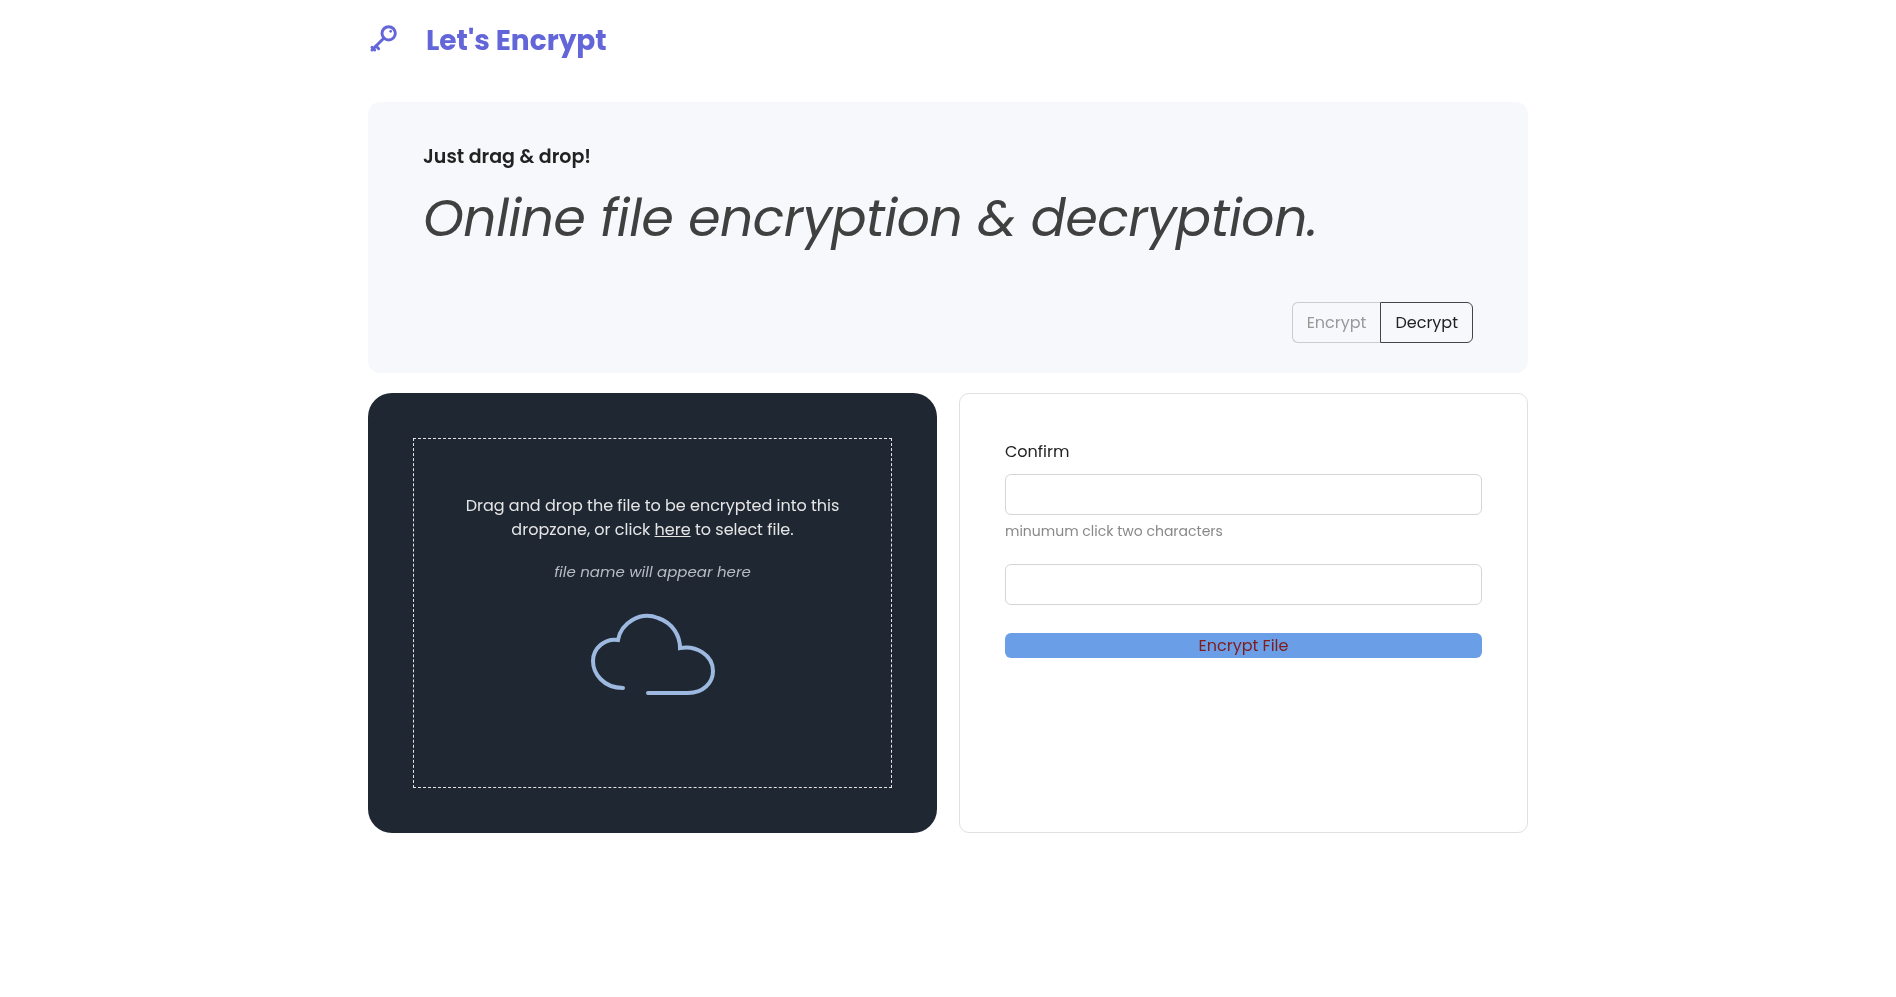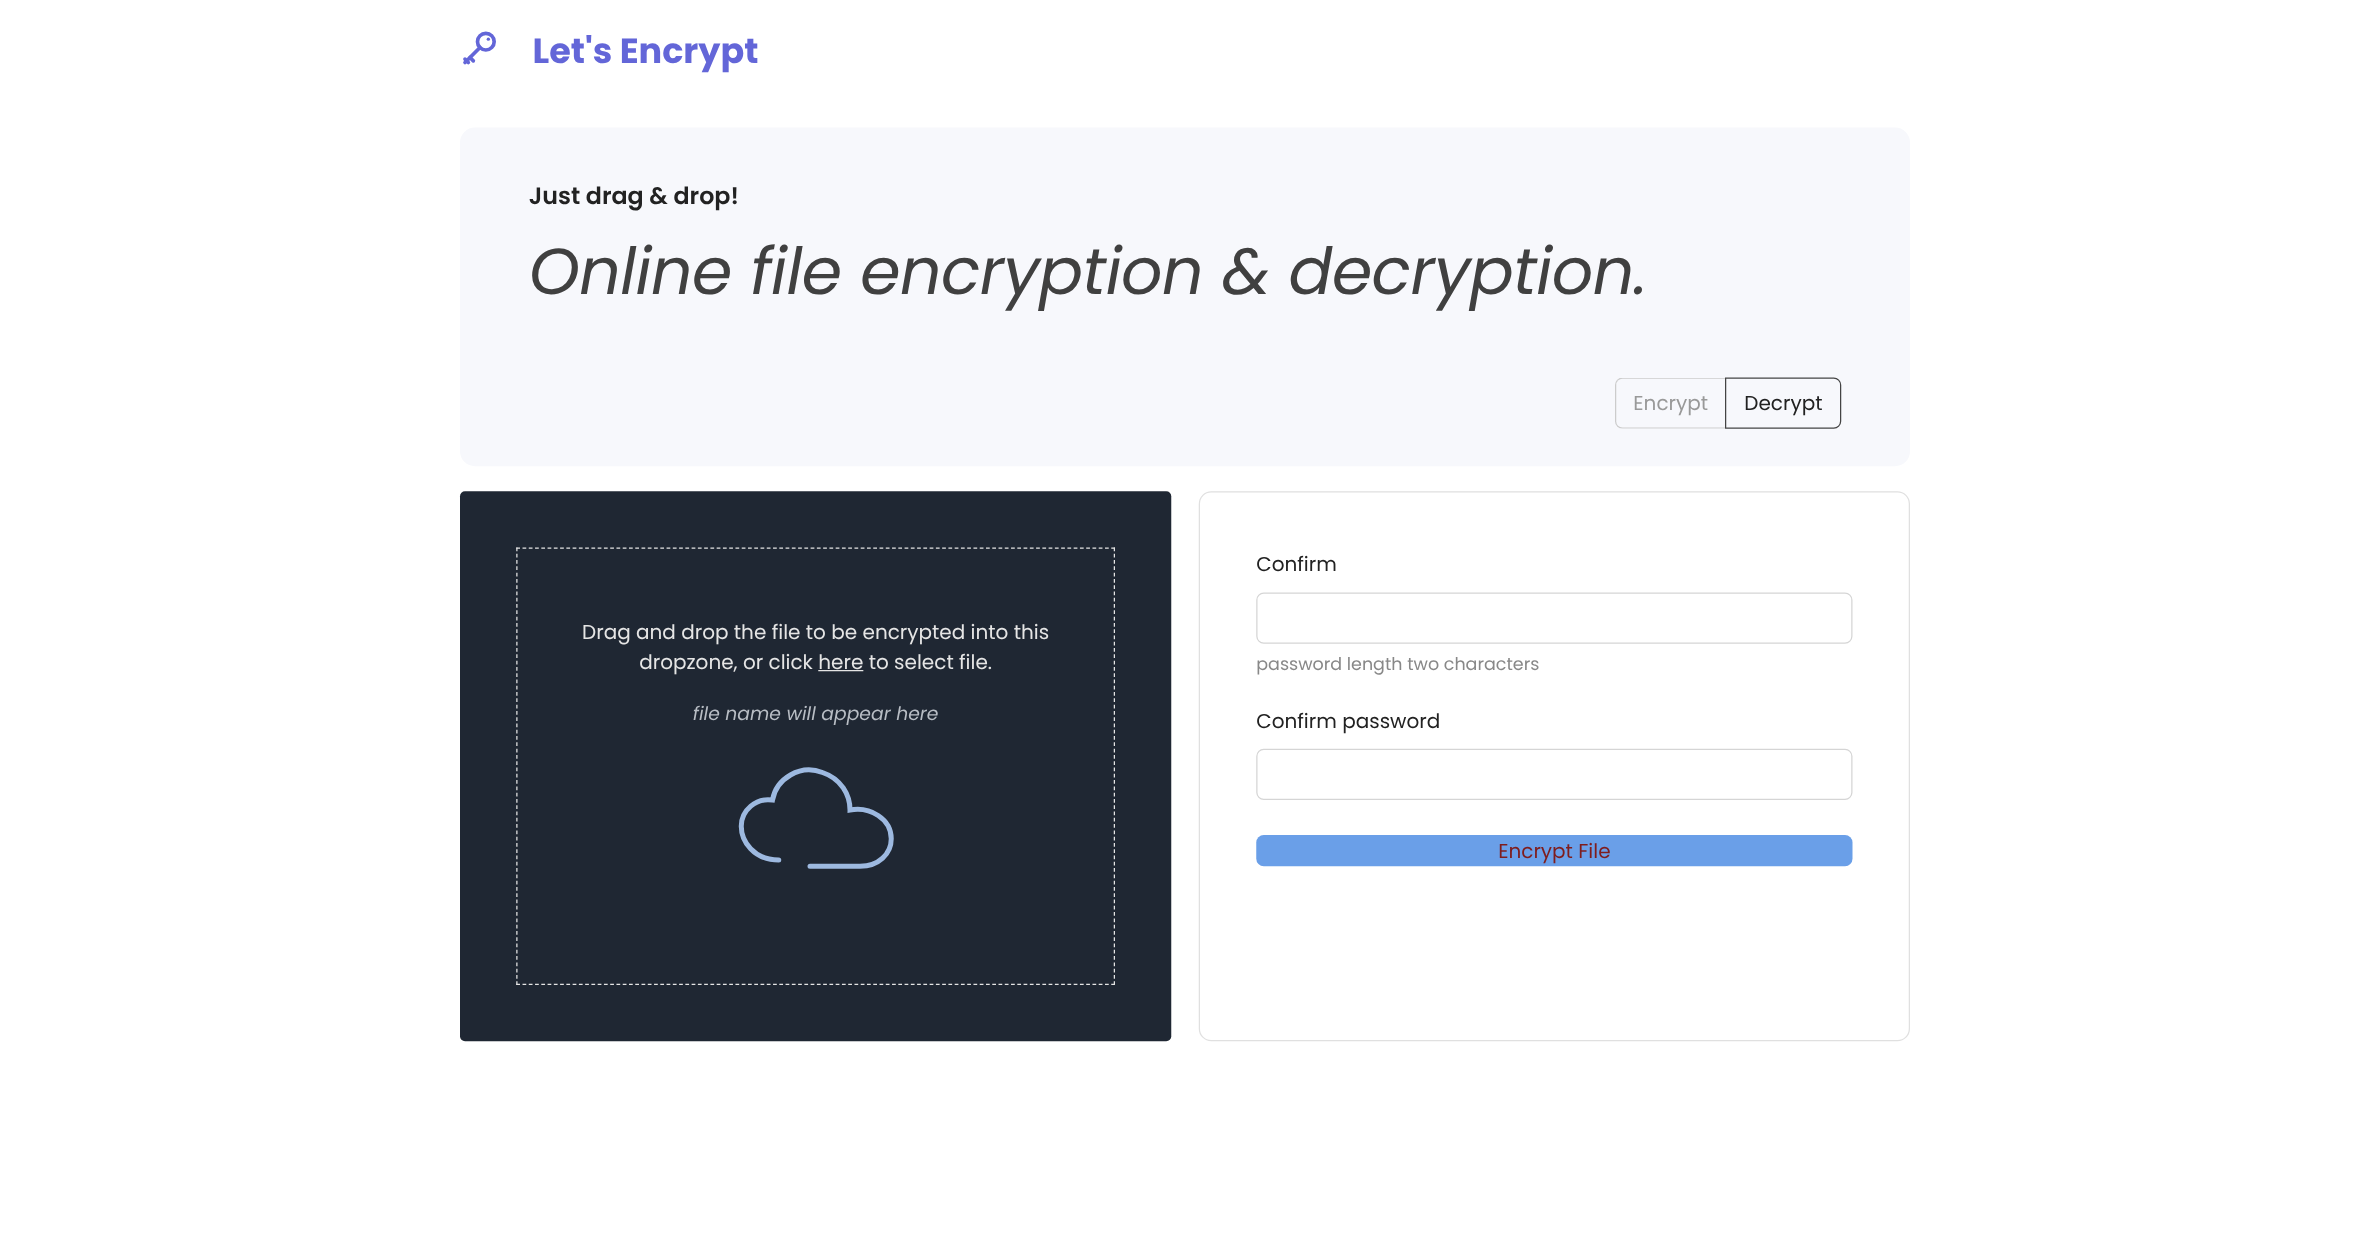--- a/index.html
+++ b/index.html
@@ -79,7 +79,7 @@
     }
     .dropzone-card {
       background: #1f2733;
-      border-radius: 4px;
+      border-radius: 24px;
       padding: 45px;
       min-height: 440px;
     }

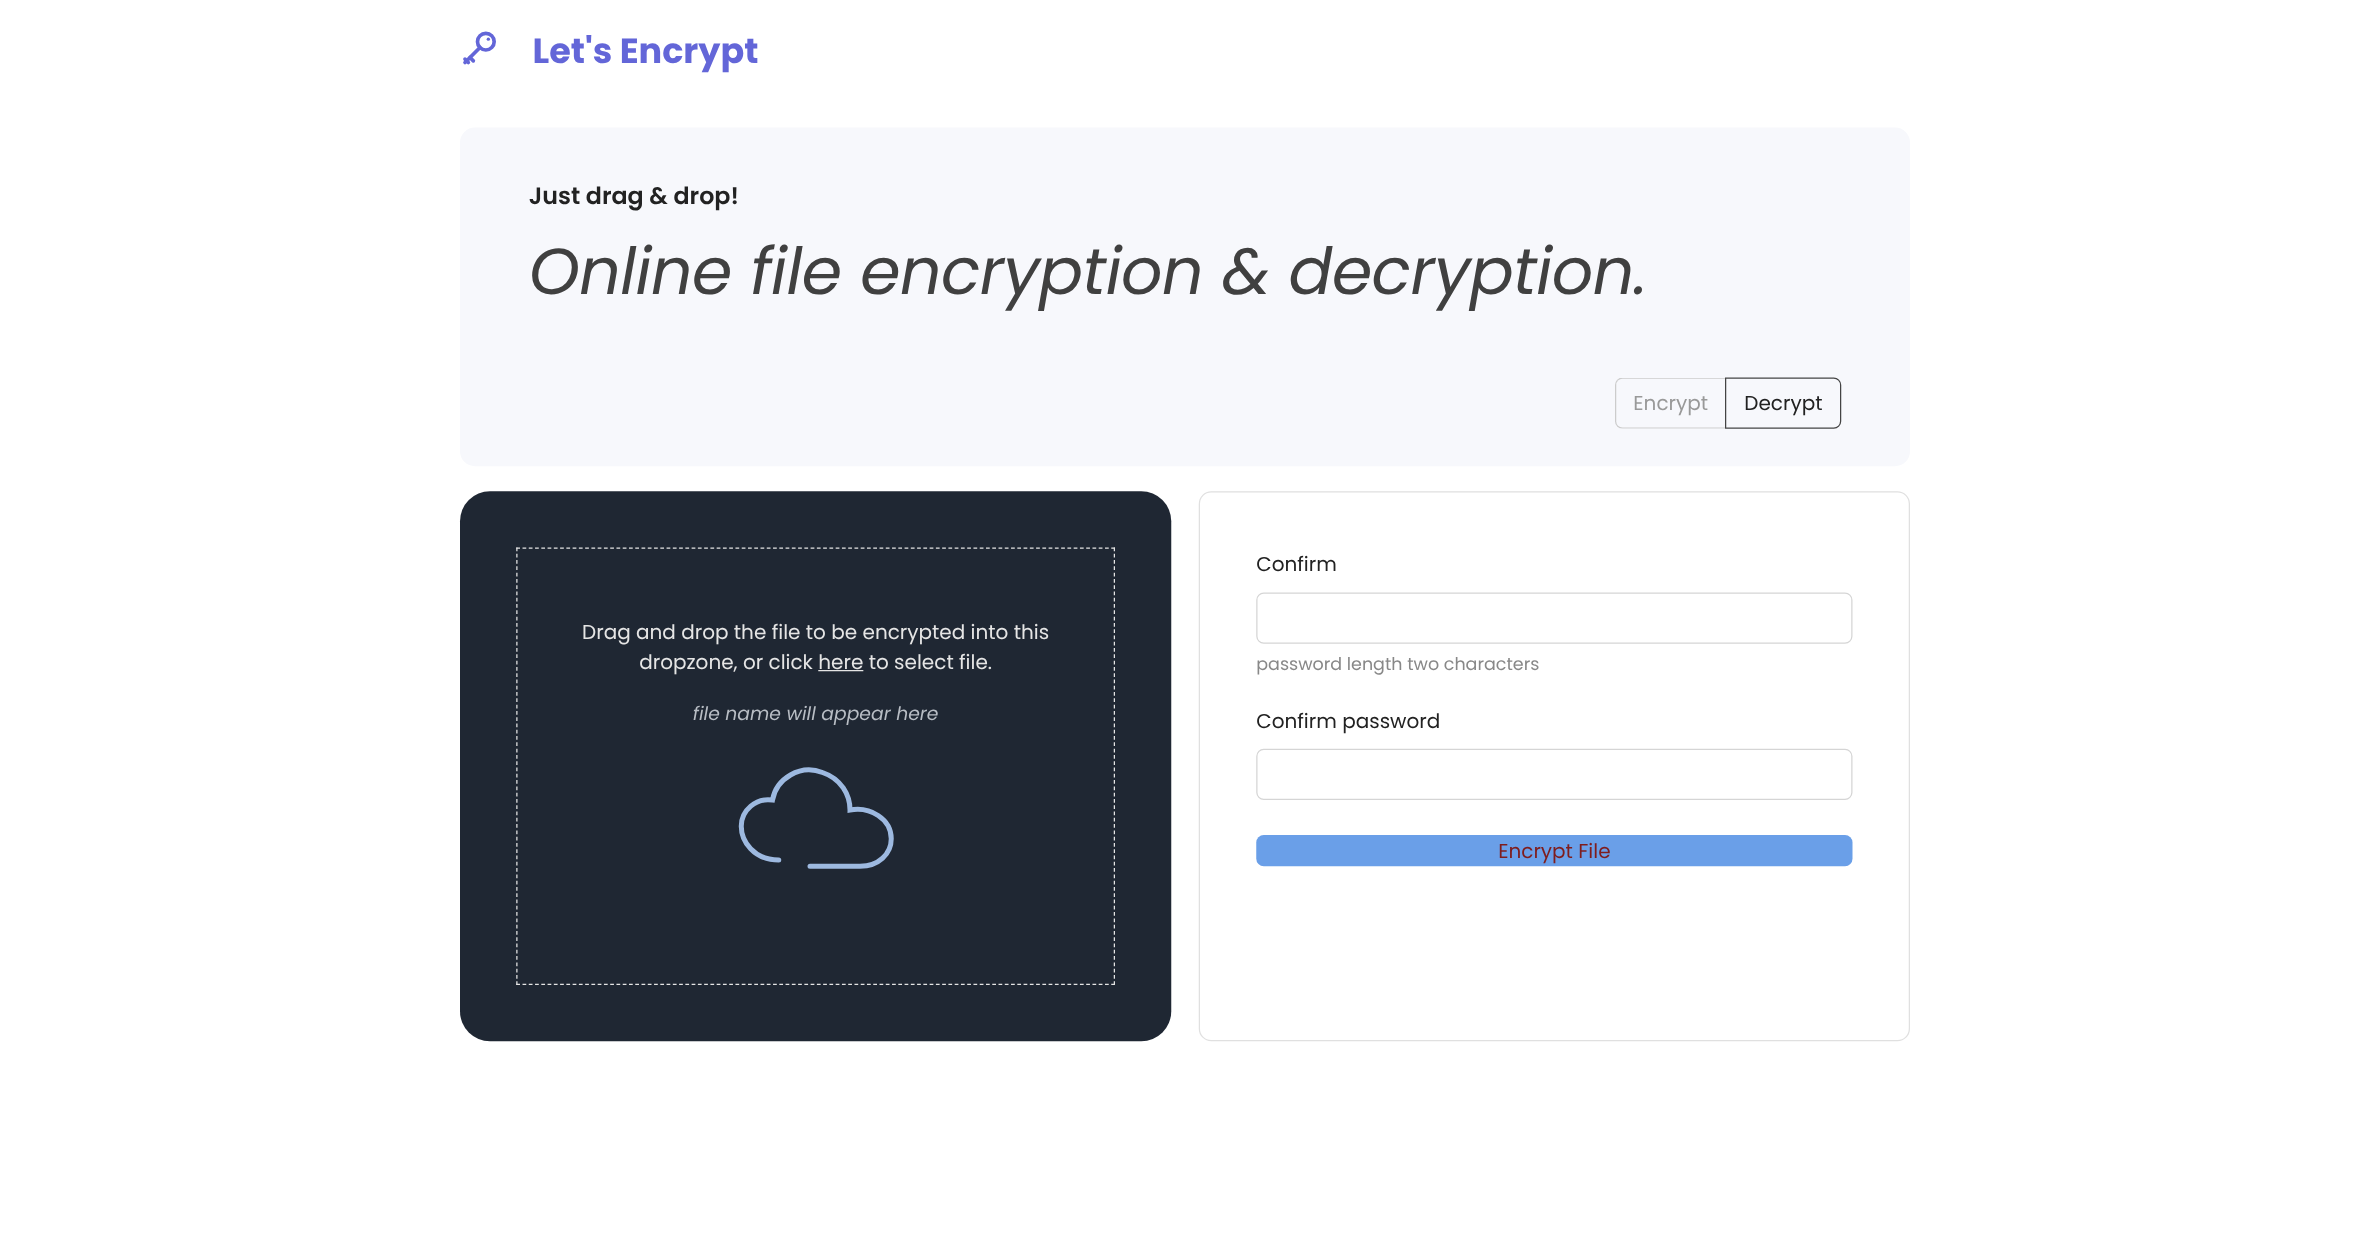--- a/index.html
+++ b/index.html
@@ -197,7 +197,7 @@
       <div class="form-group">
         <label class="form-label">Confirm</label>
         <input type="password" class="form-input" style="">
-        <div class="form-hint">password length two characters</div>
+        <div class="form-hint">minumum click two characters</div>
       </div>
       <div class="form-group">
         <label class="form-label">Confirm password</label>

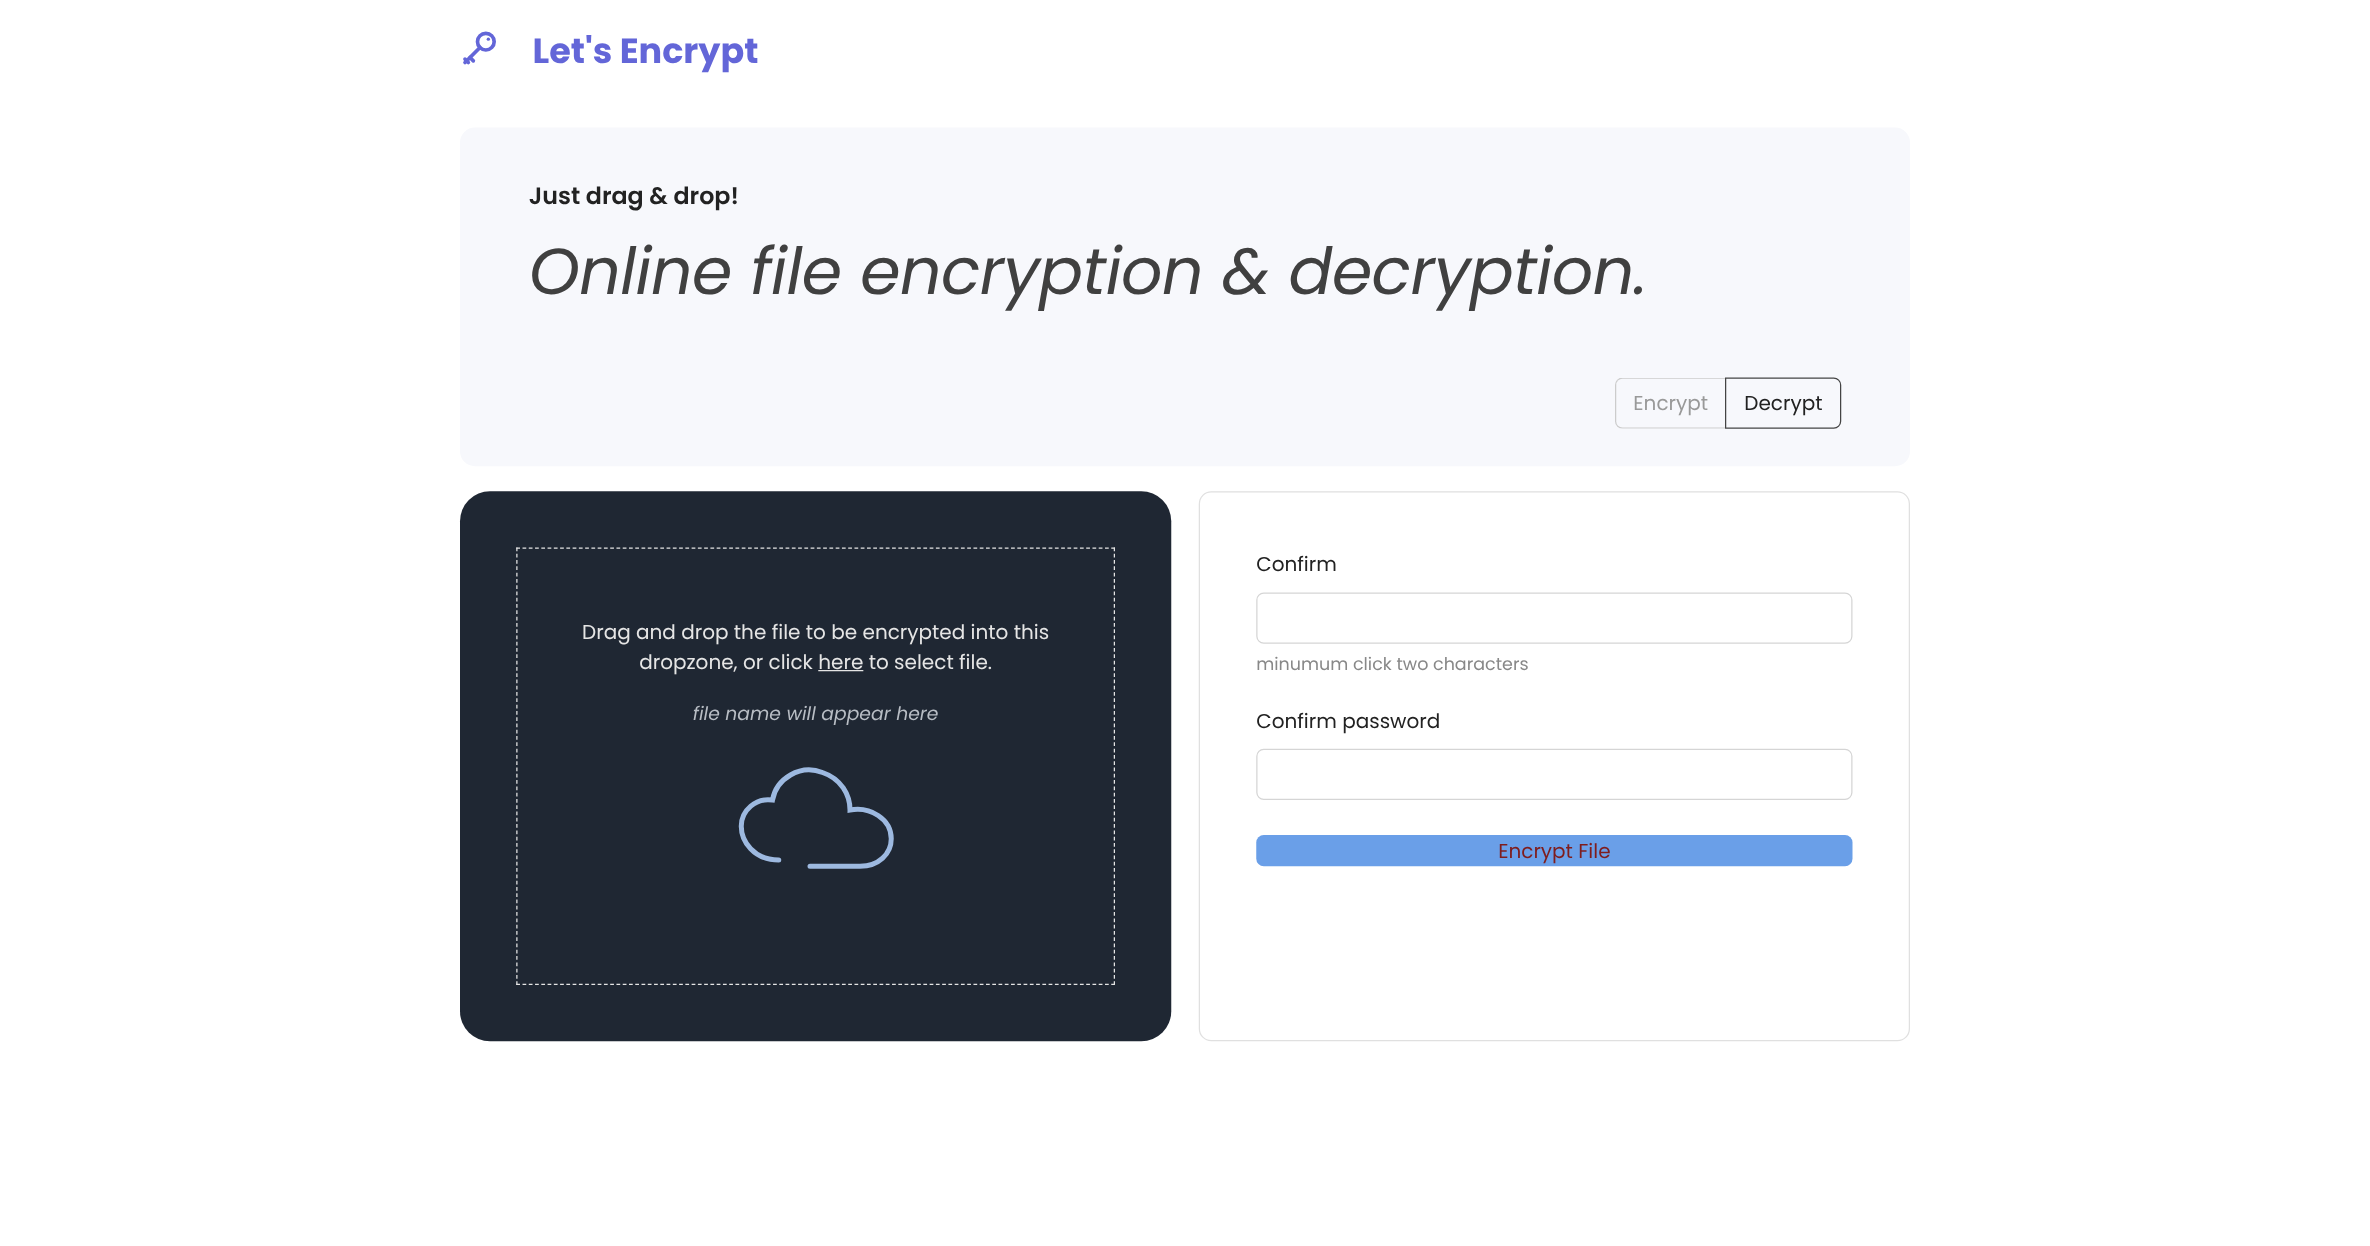--- a/index.html
+++ b/index.html
@@ -200,7 +200,6 @@
         <div class="form-hint">minumum click two characters</div>
       </div>
       <div class="form-group">
-        <label class="form-label">Confirm password</label>
         <input type="password" class="form-input" style="">
       </div>
       <button class="submit-btn">Encrypt File</button>

